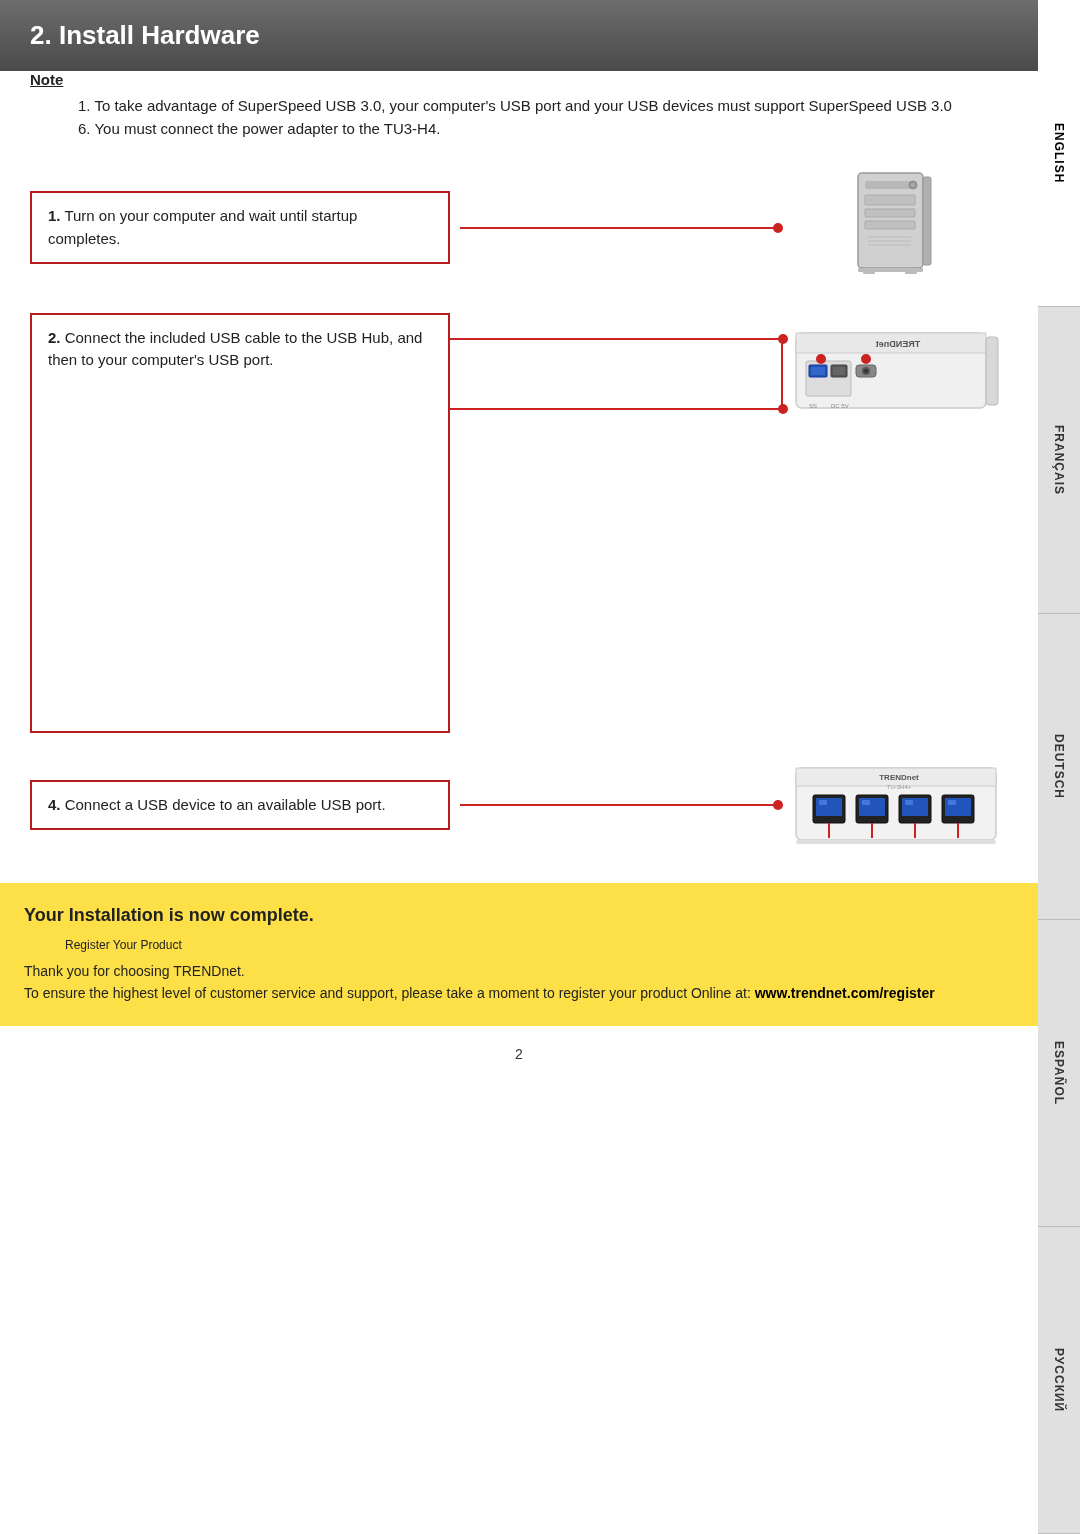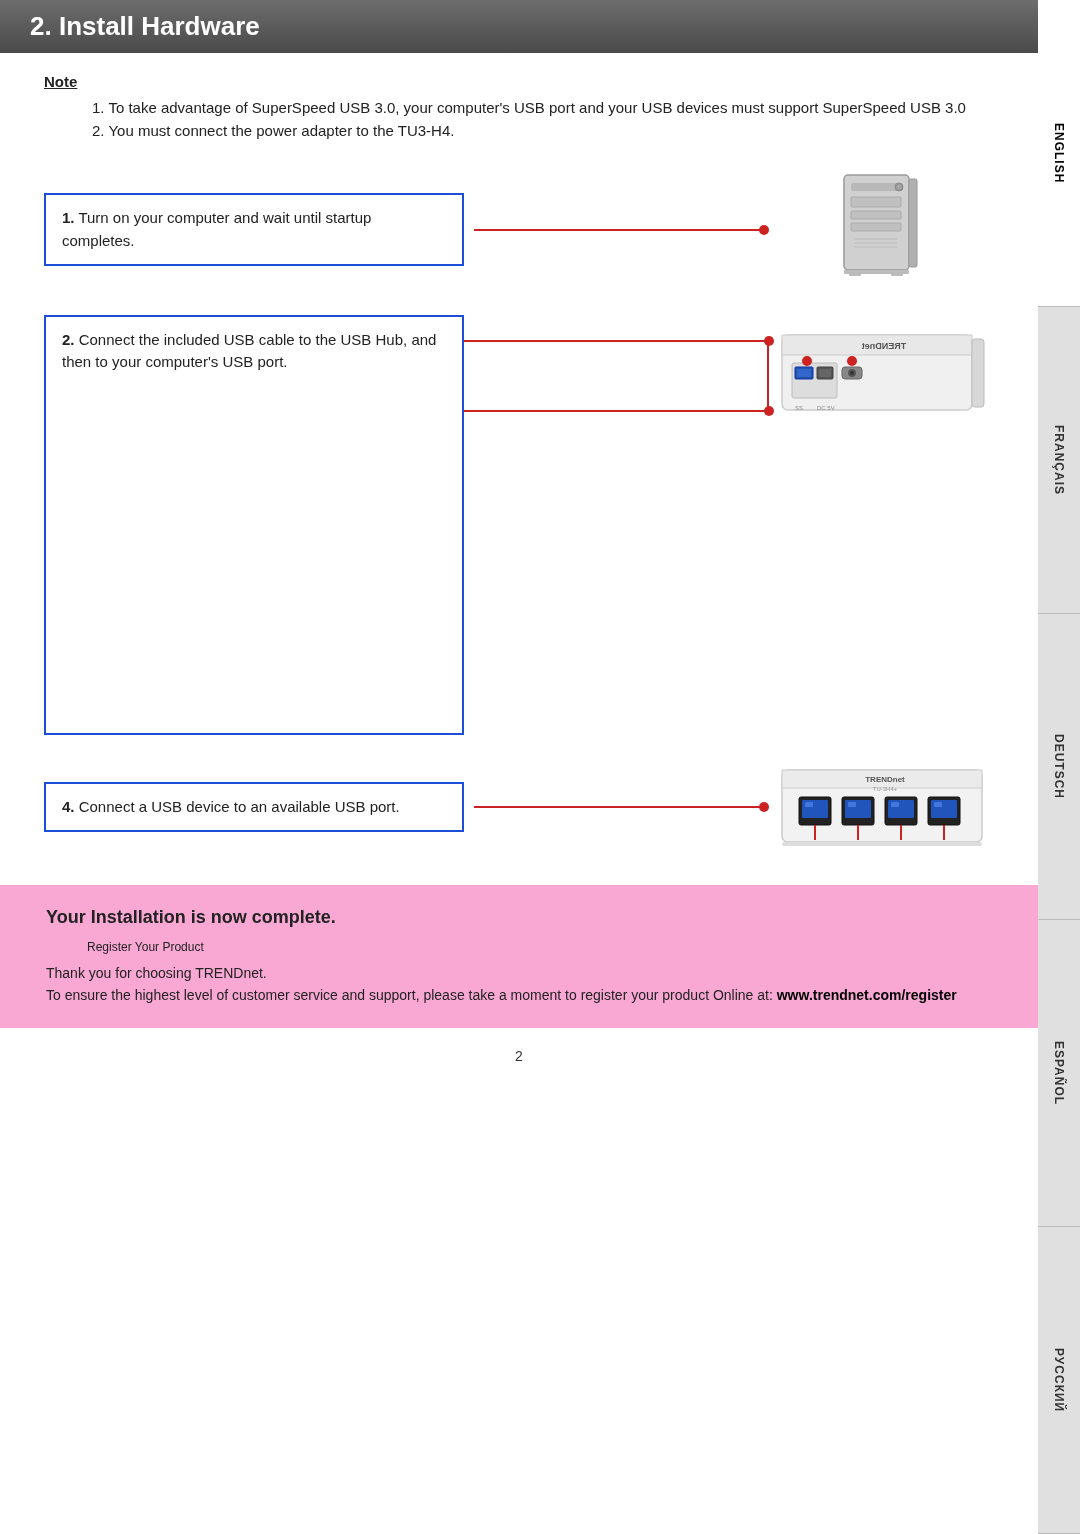--- a/index.html
+++ b/index.html
@@ -56,8 +56,7 @@
     
     .page-header {
       background: linear-gradient(to bottom, #6d6d6d, #4a4a4a);
-      padding: 11px 30px;
-      margin-bottom: 20px;
+      padding: 20px 30px;
     }
 
     .page-header h1 {

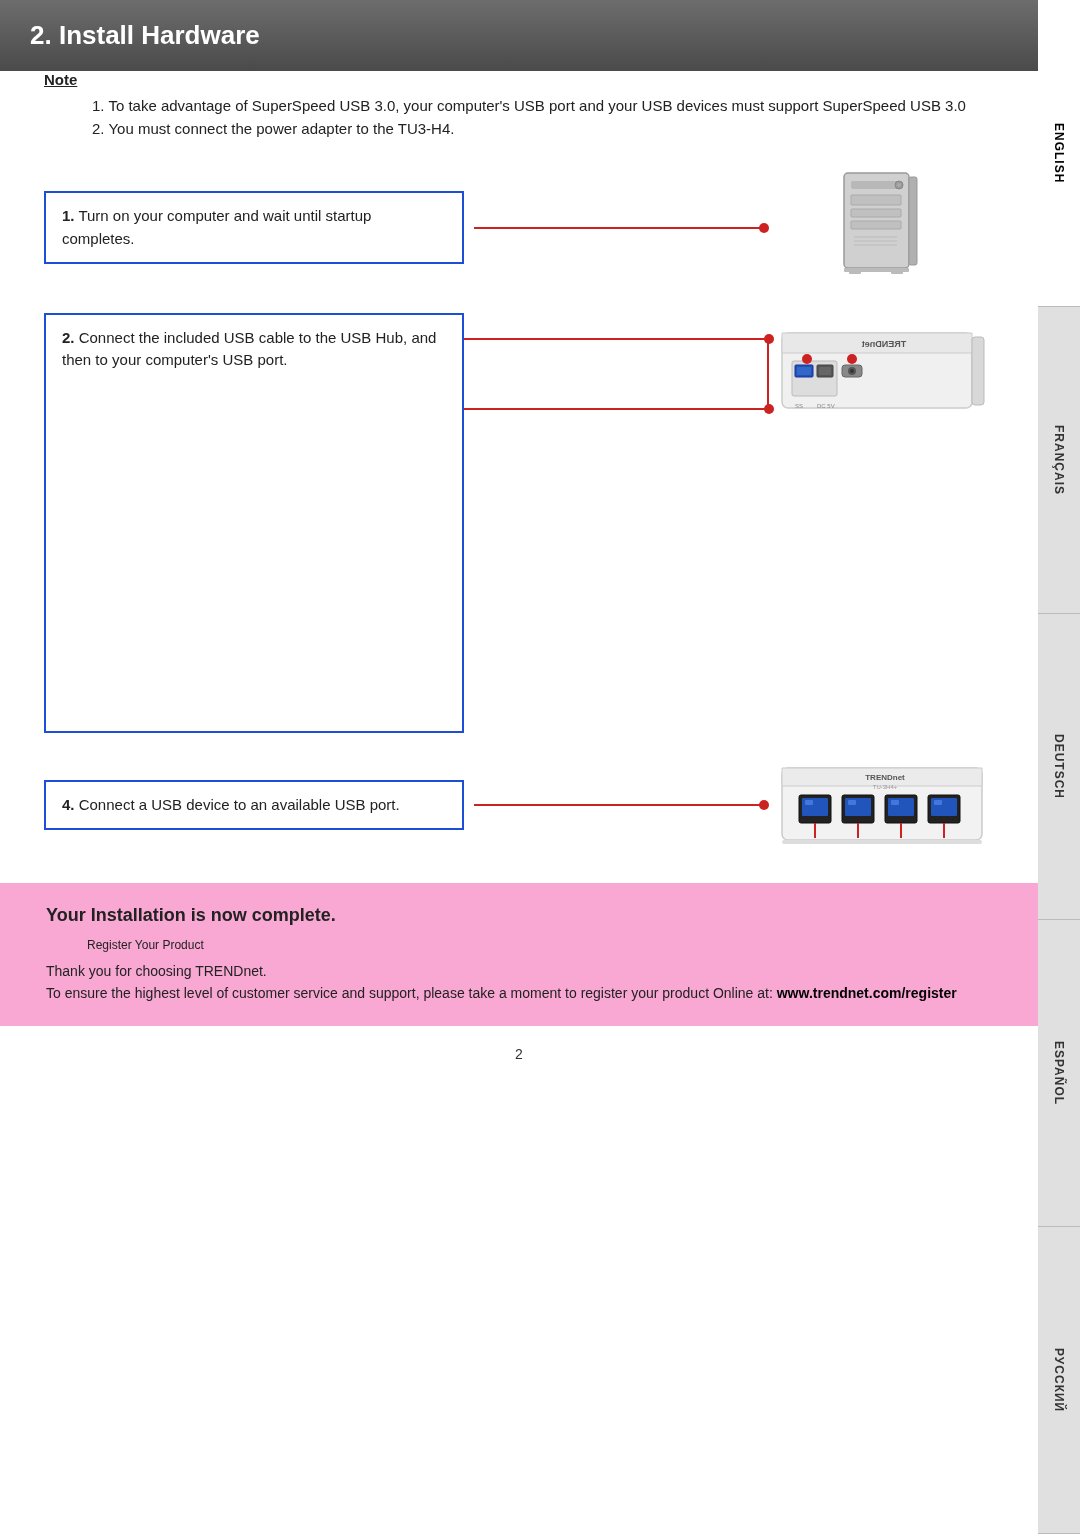--- a/index.html
+++ b/index.html
@@ -67,7 +67,7 @@
 
     
     .content-area {
-      padding: 0 44px;
+      padding: 0 30px;
     }
 
     

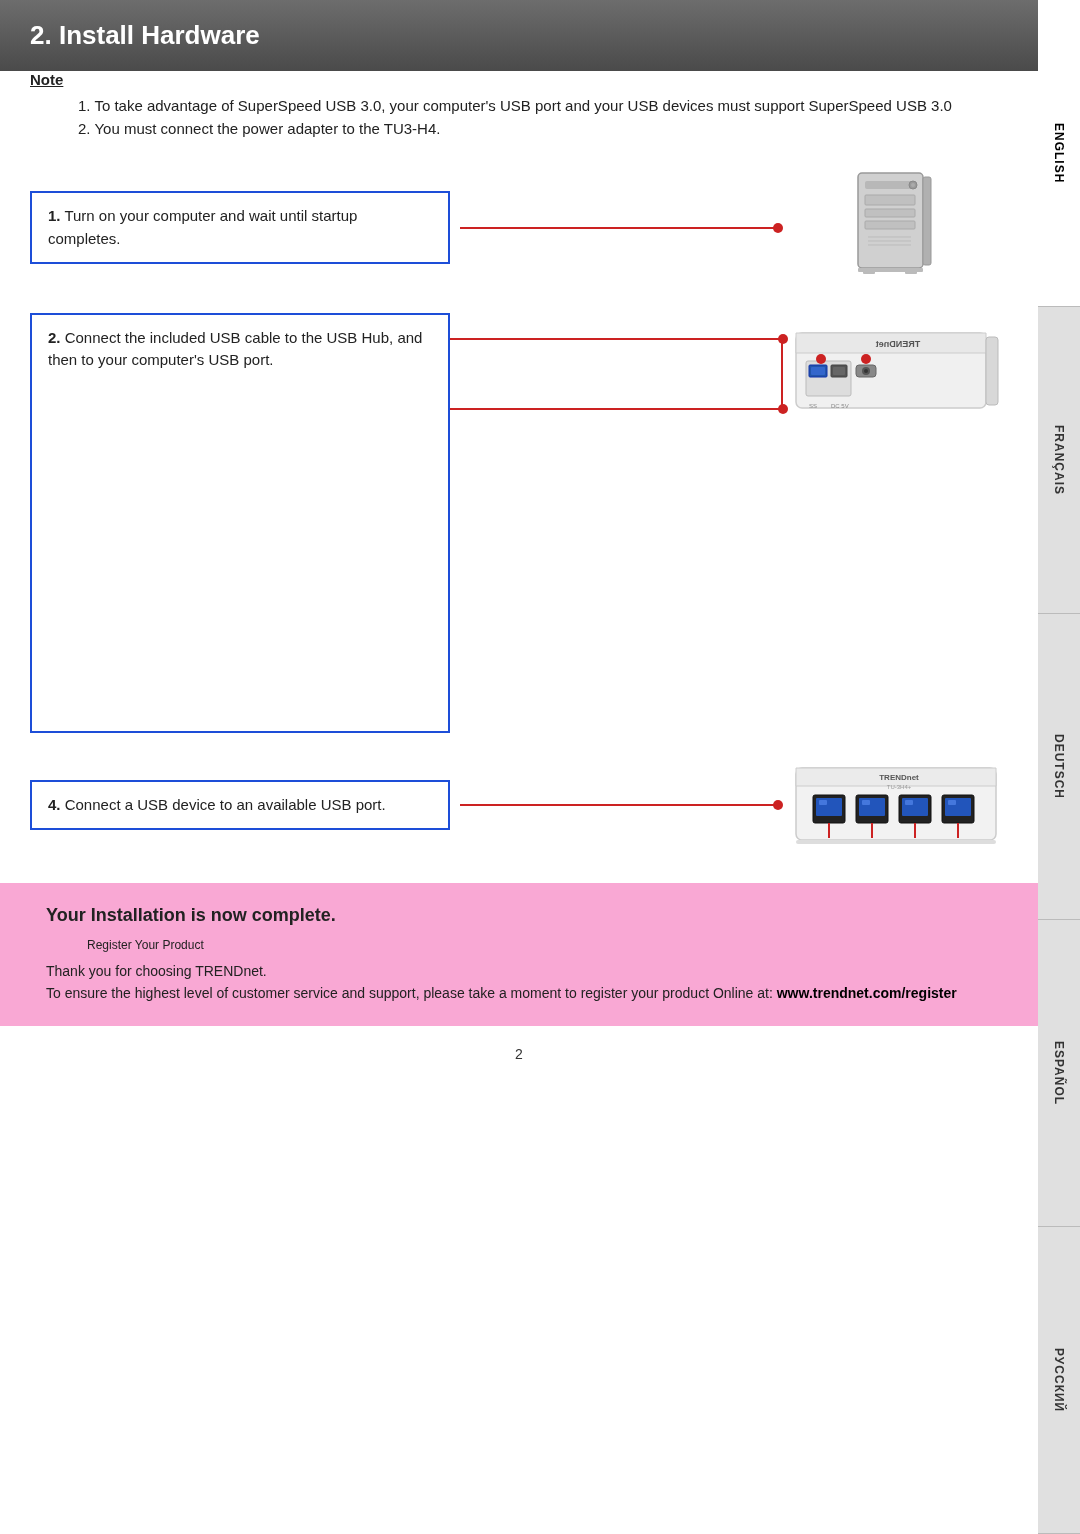--- a/index.html
+++ b/index.html
@@ -208,7 +208,7 @@
     <div class="note-section">
       <div class="note-label">Note</div>
       <div class="note-text">1. To take advantage of SuperSpeed USB 3.0, your computer's USB port and your USB devices must support SuperSpeed USB 3.0</div>
-      <div class="note-text">2.  You must connect the power adapter to the TU3-H4.</div>
+      <div class="note-text">6.  You must connect the power adapter to the TU3-H4.</div>
     </div>
 
     <div class="step1-block">

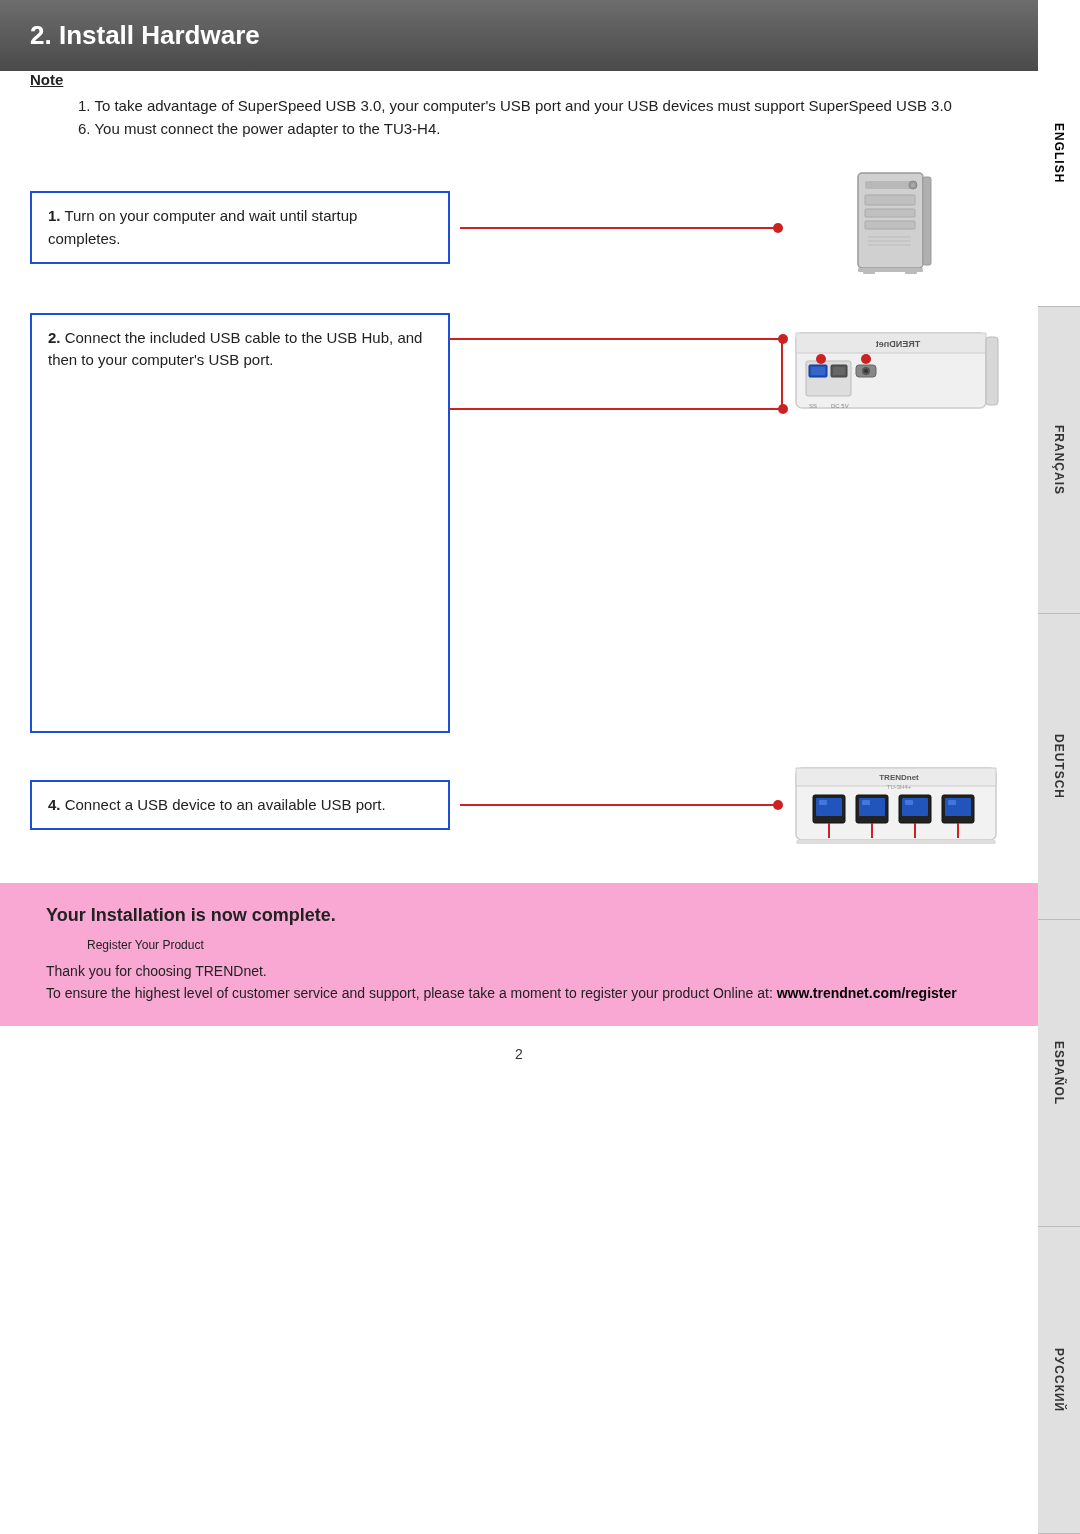--- a/index.html
+++ b/index.html
@@ -90,7 +90,7 @@
     }
 
     .step-box {
-      border: 2px solid #1d4ed8;
+      border: 2px solid #b91c1c;
       padding: 12px 16px;
       flex: 0 0 420px;
       font-size: 15px;

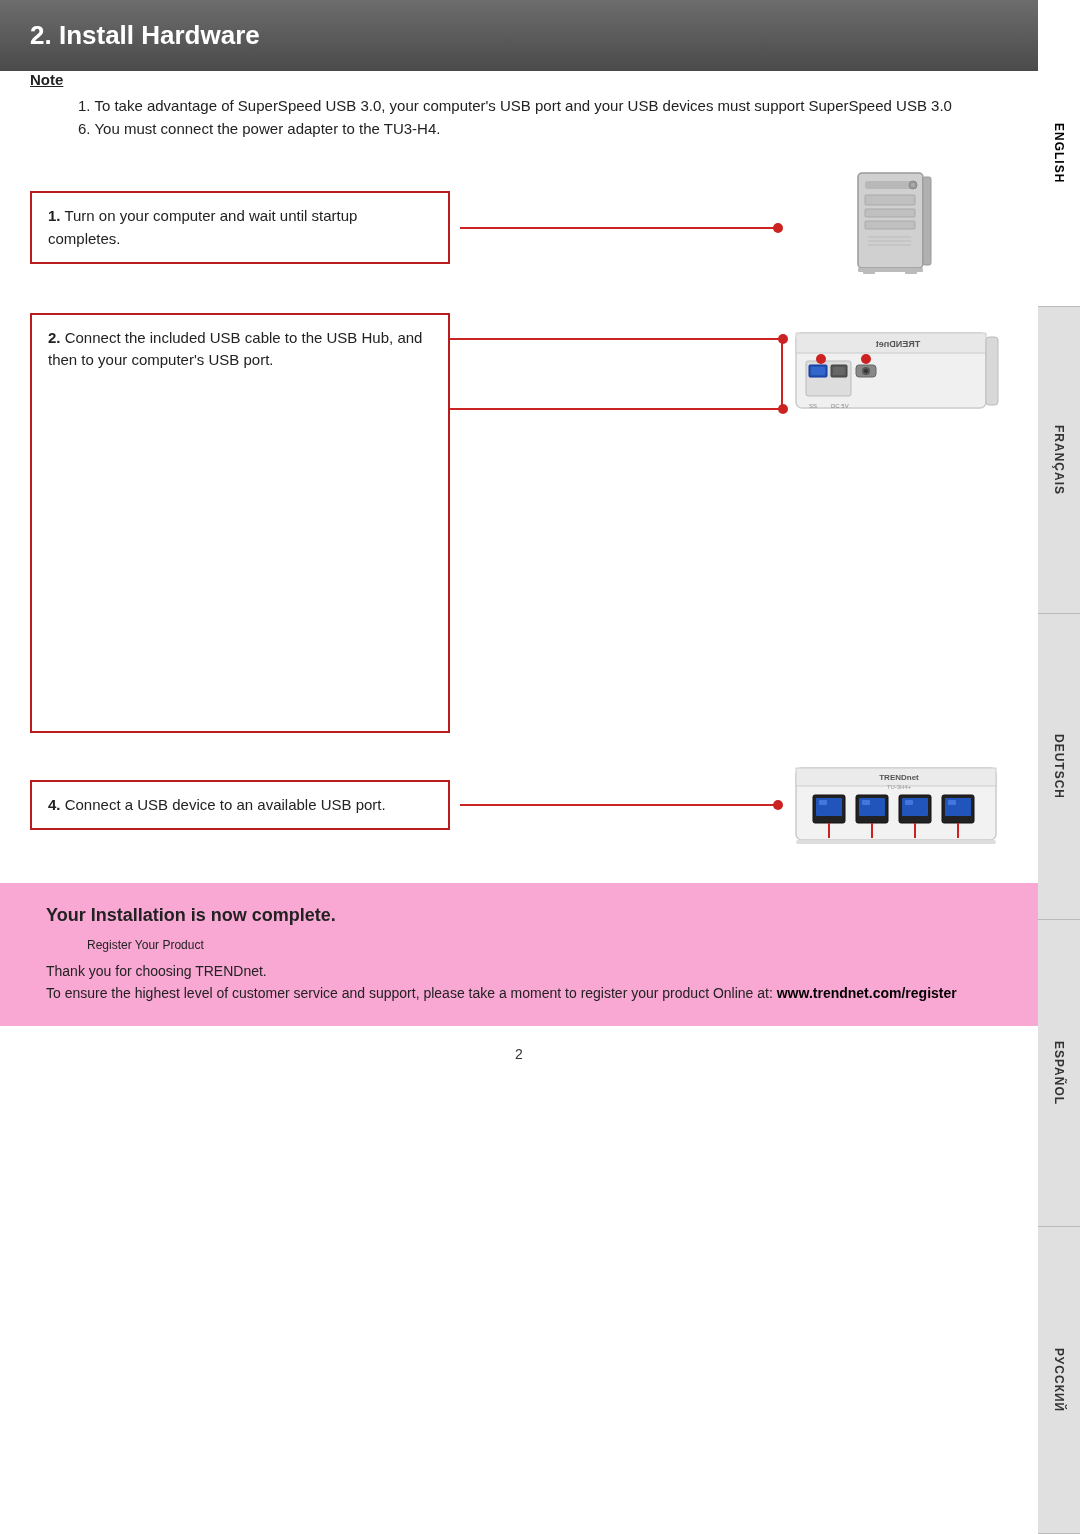--- a/index.html
+++ b/index.html
@@ -112,9 +112,9 @@
 
     
     .bottom-section {
-      background: #f9a8d4;
+      background: #fde047;
       margin: 25px 0 20px 0;
-      padding: 22px 46px;
+      padding: 22px 24px;
     }
 
     .installation-complete {

